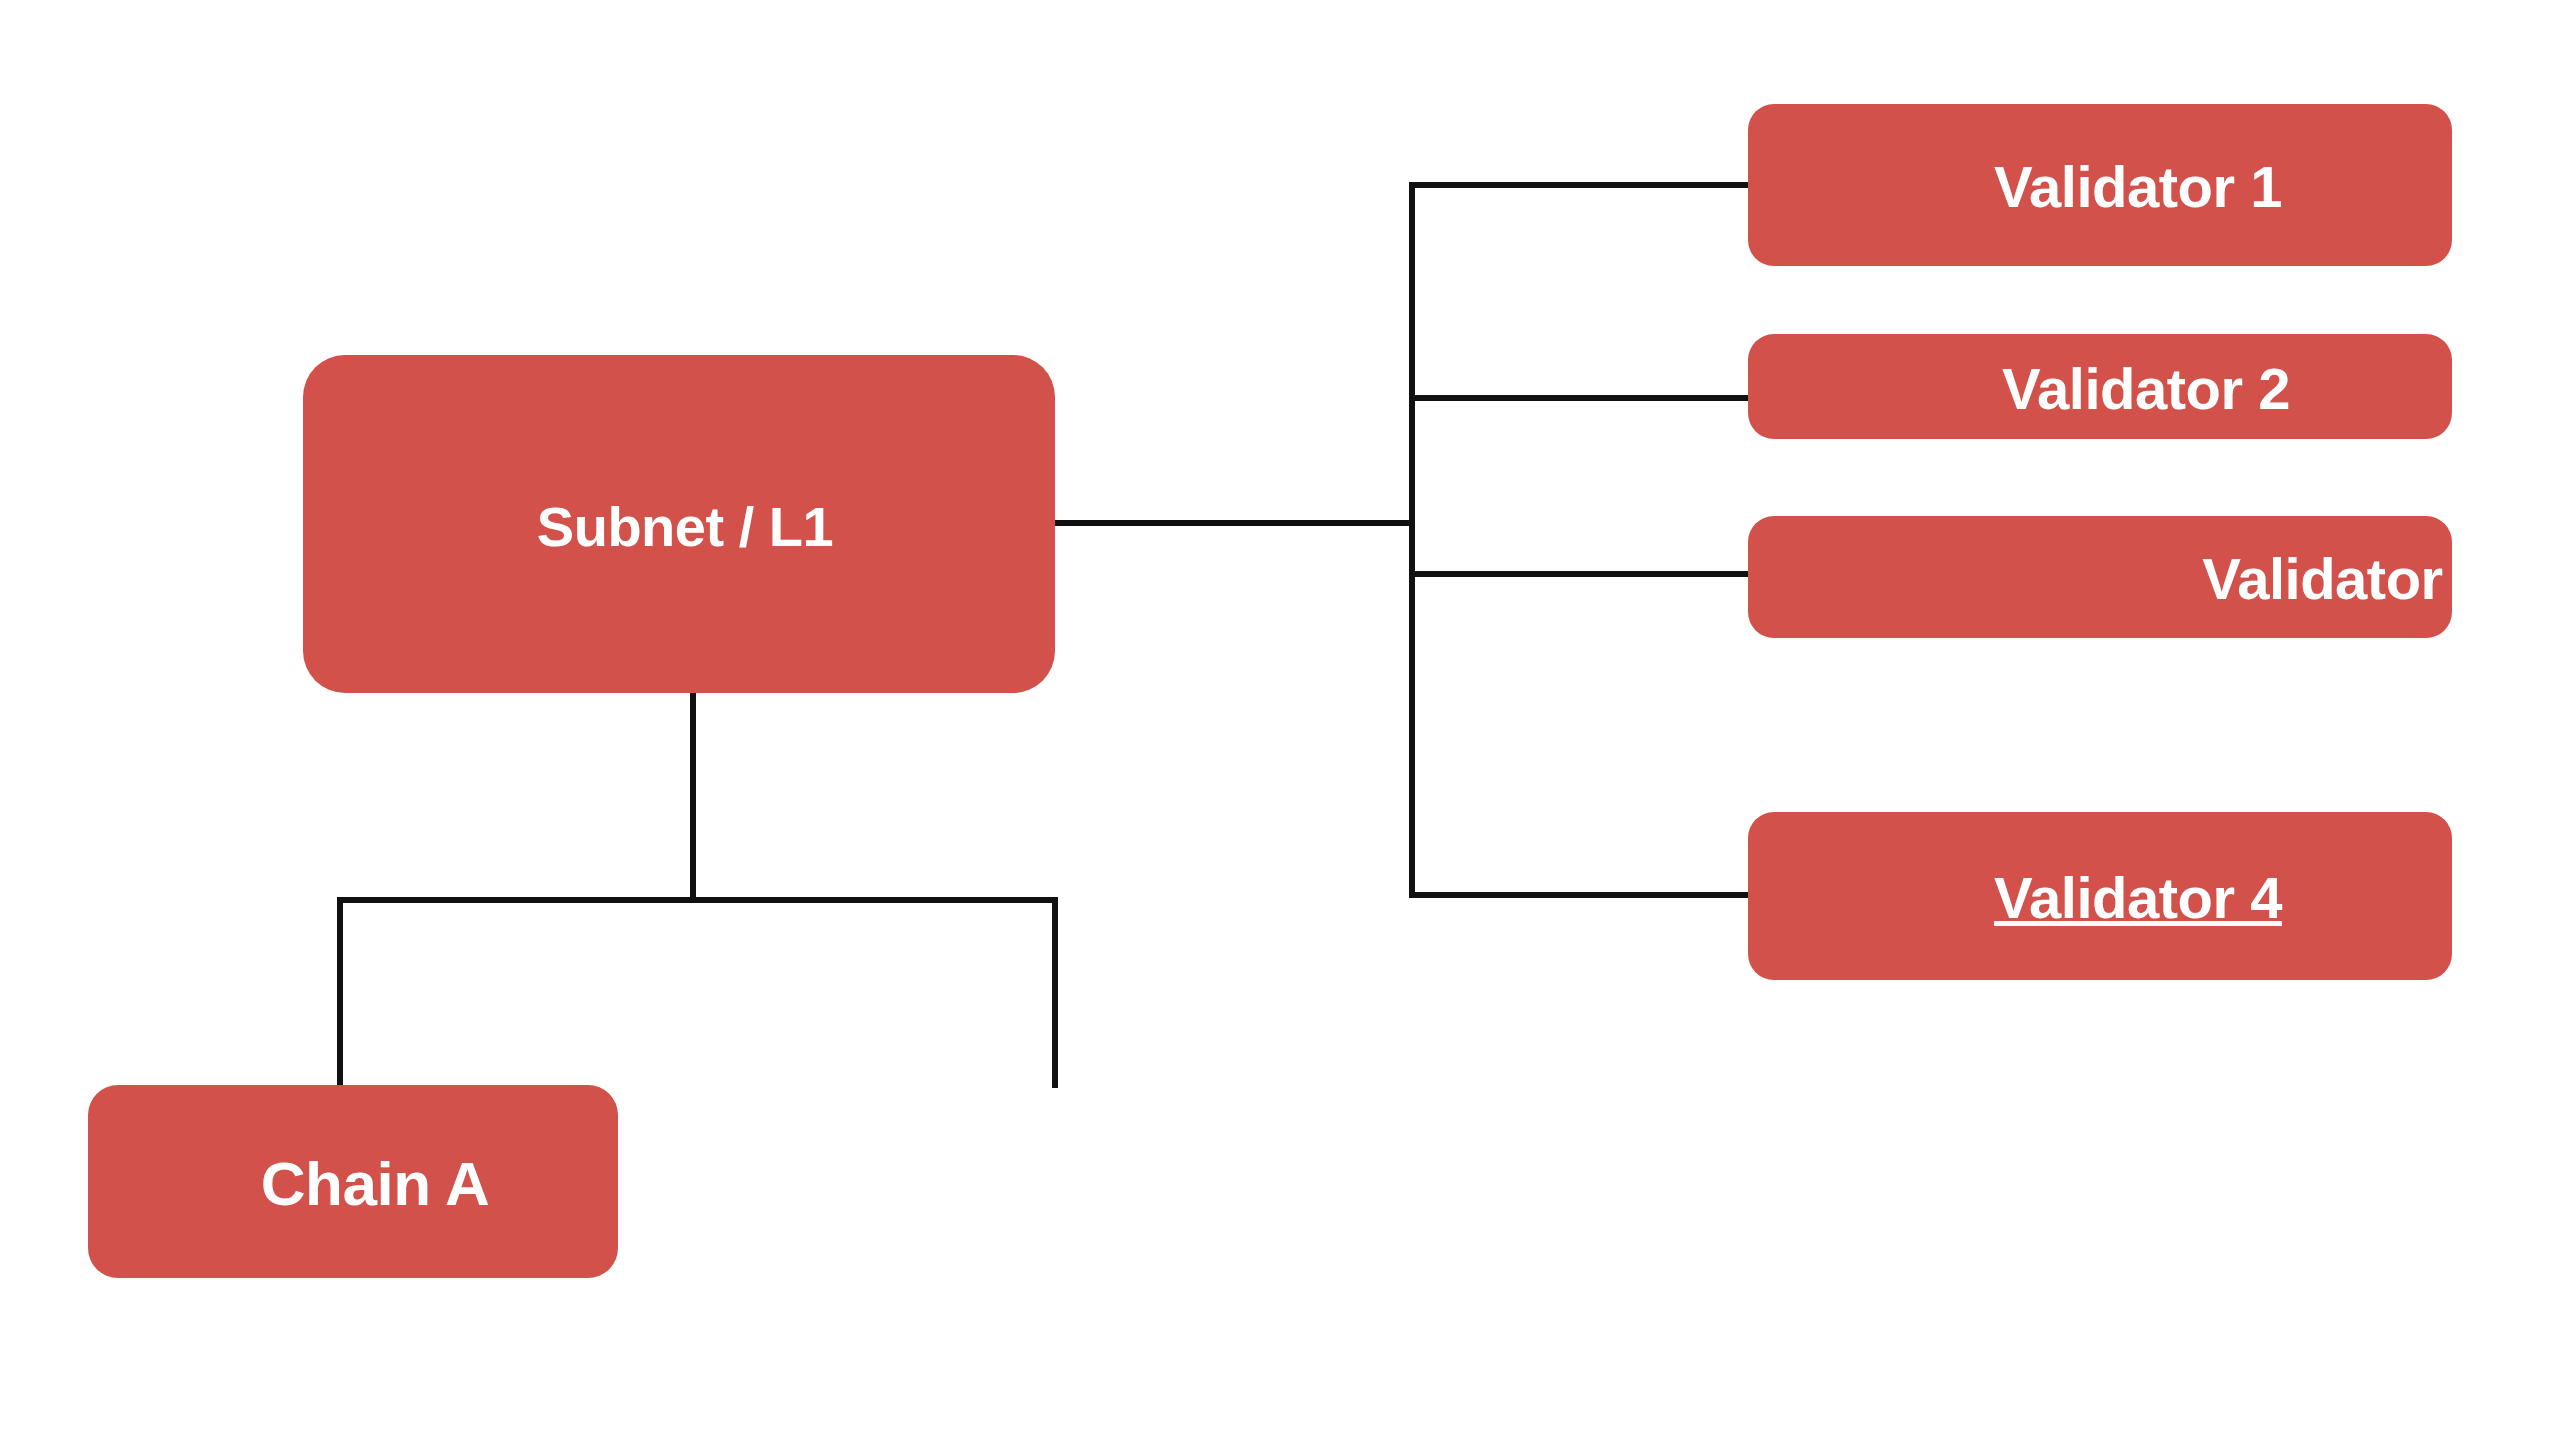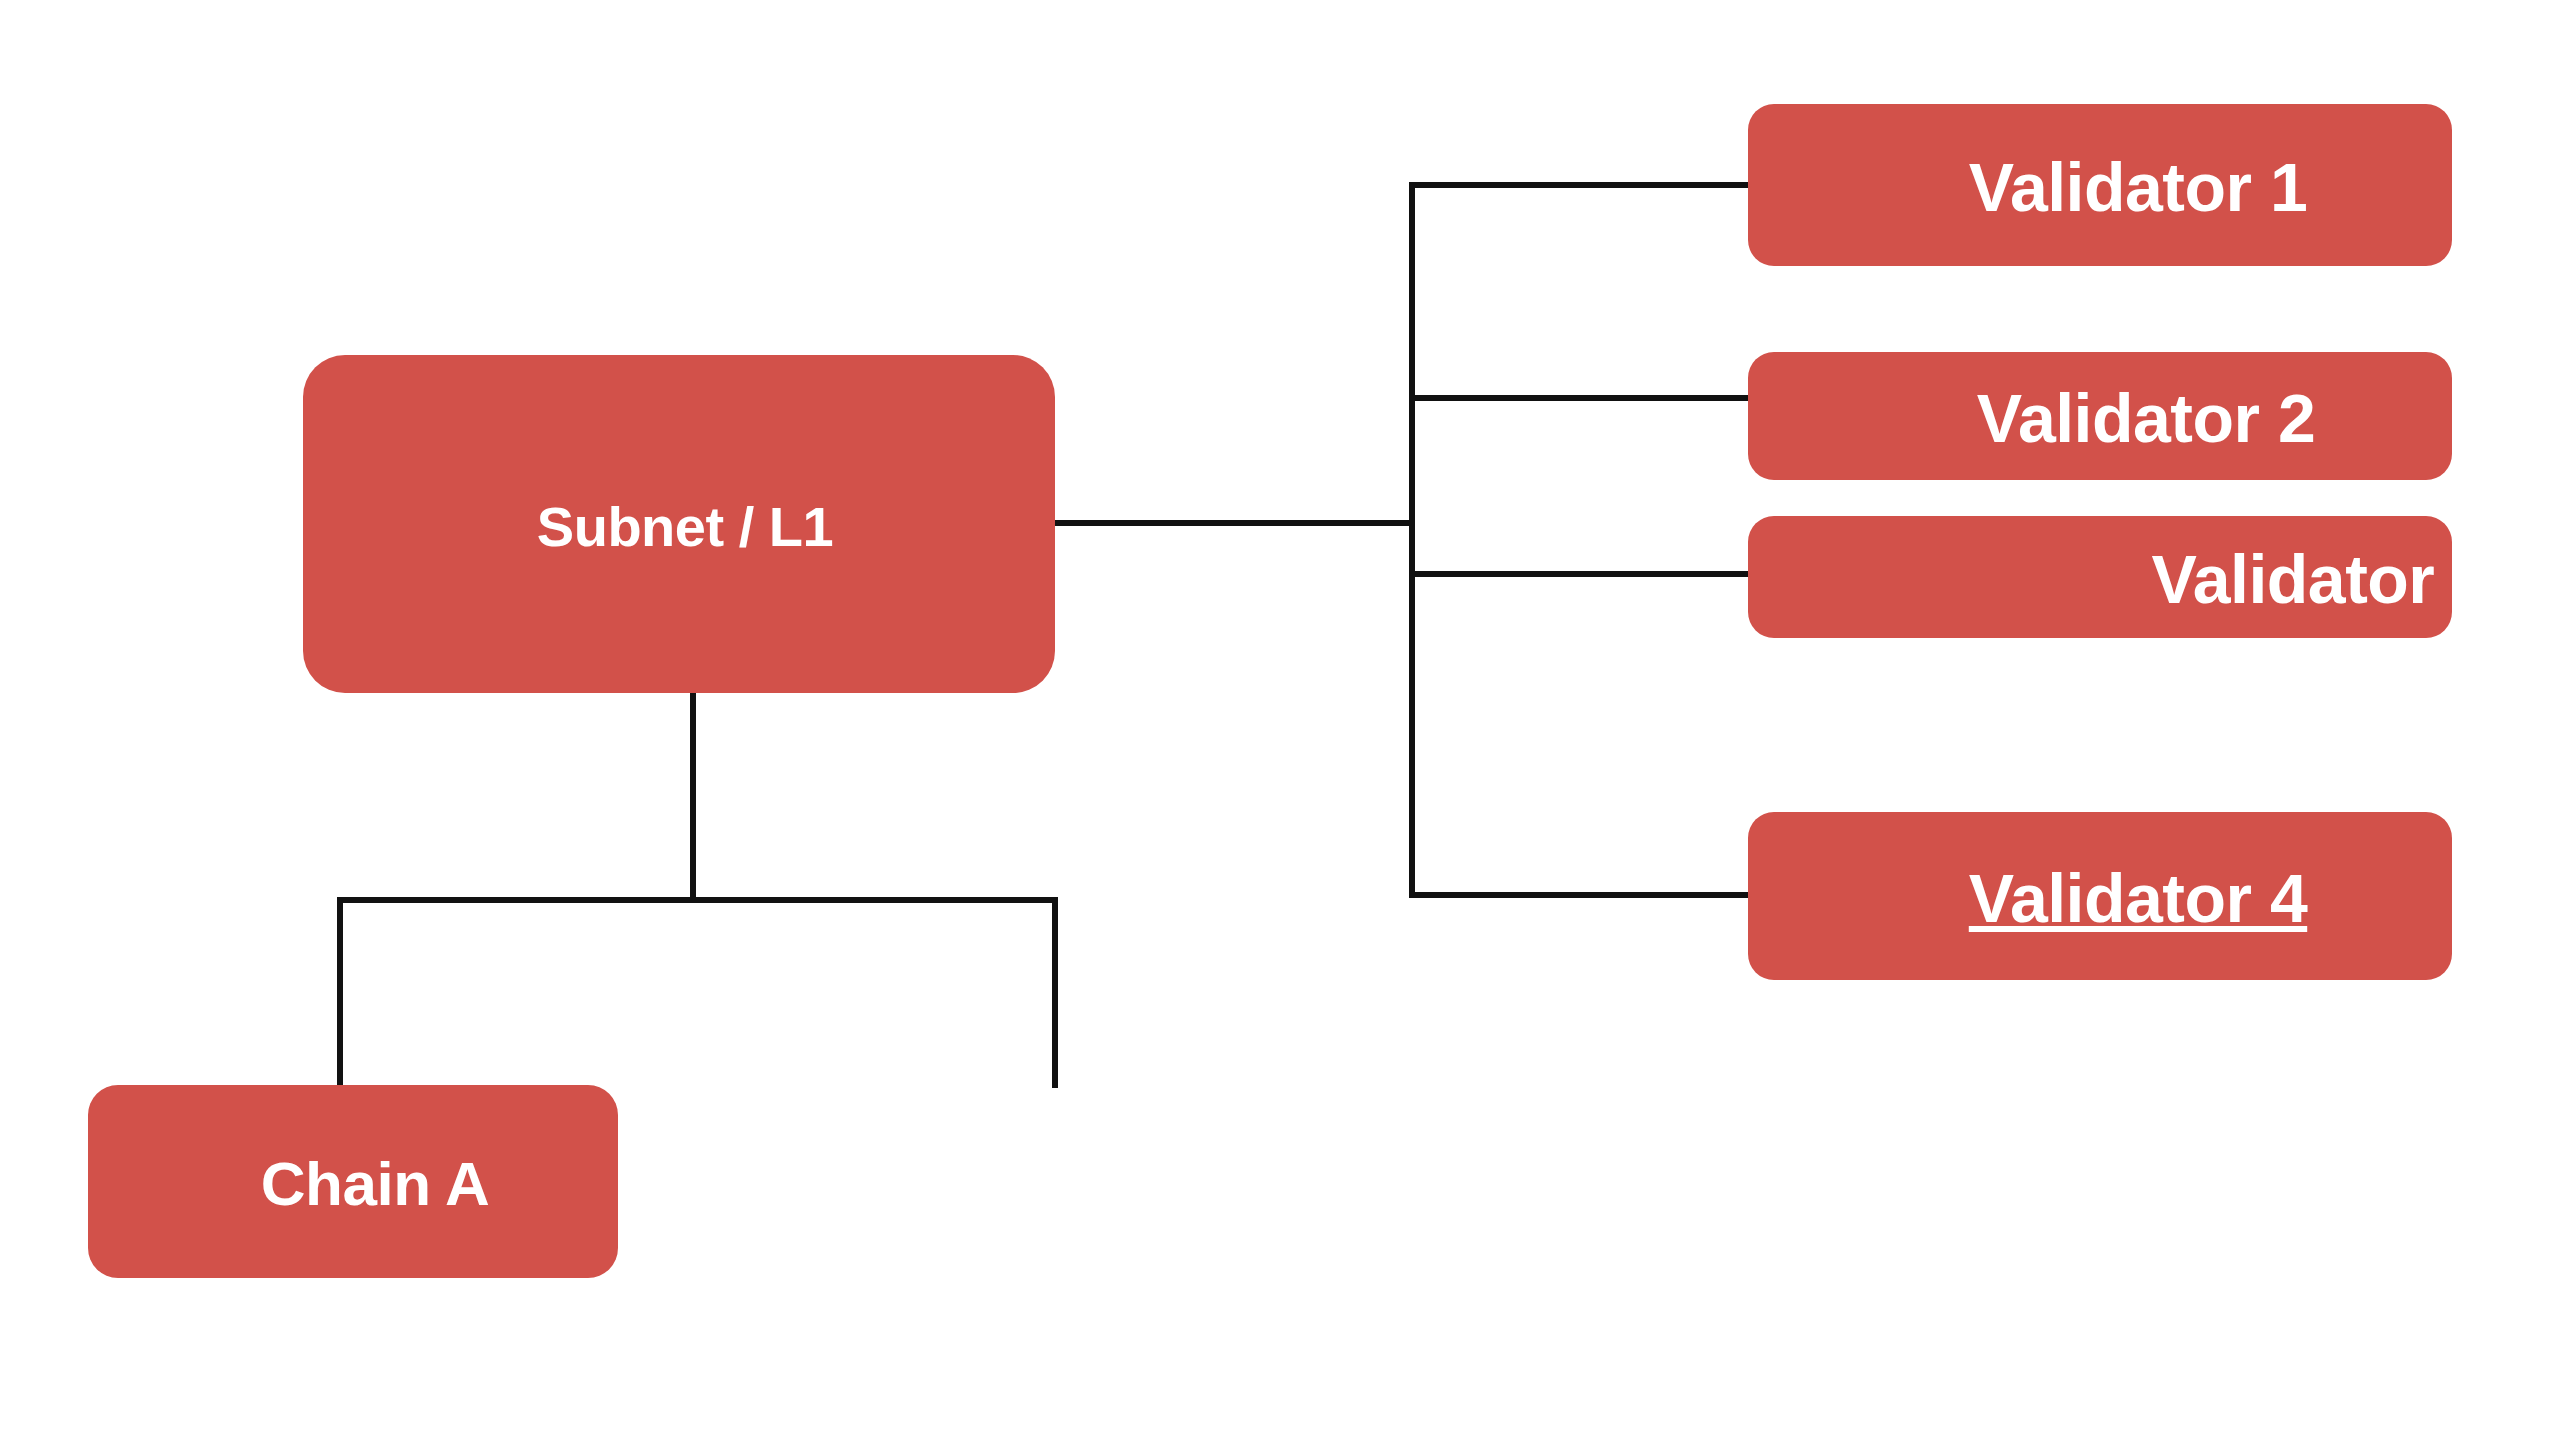--- a/index.html
+++ b/index.html
@@ -64,7 +64,7 @@
     left: 1748px;
     width: 704px;
     border-radius: 26px;
-    font-size: 68px;
+    font-size: 58px;
   }
   .node-validator .node-label {
     top: 2px;

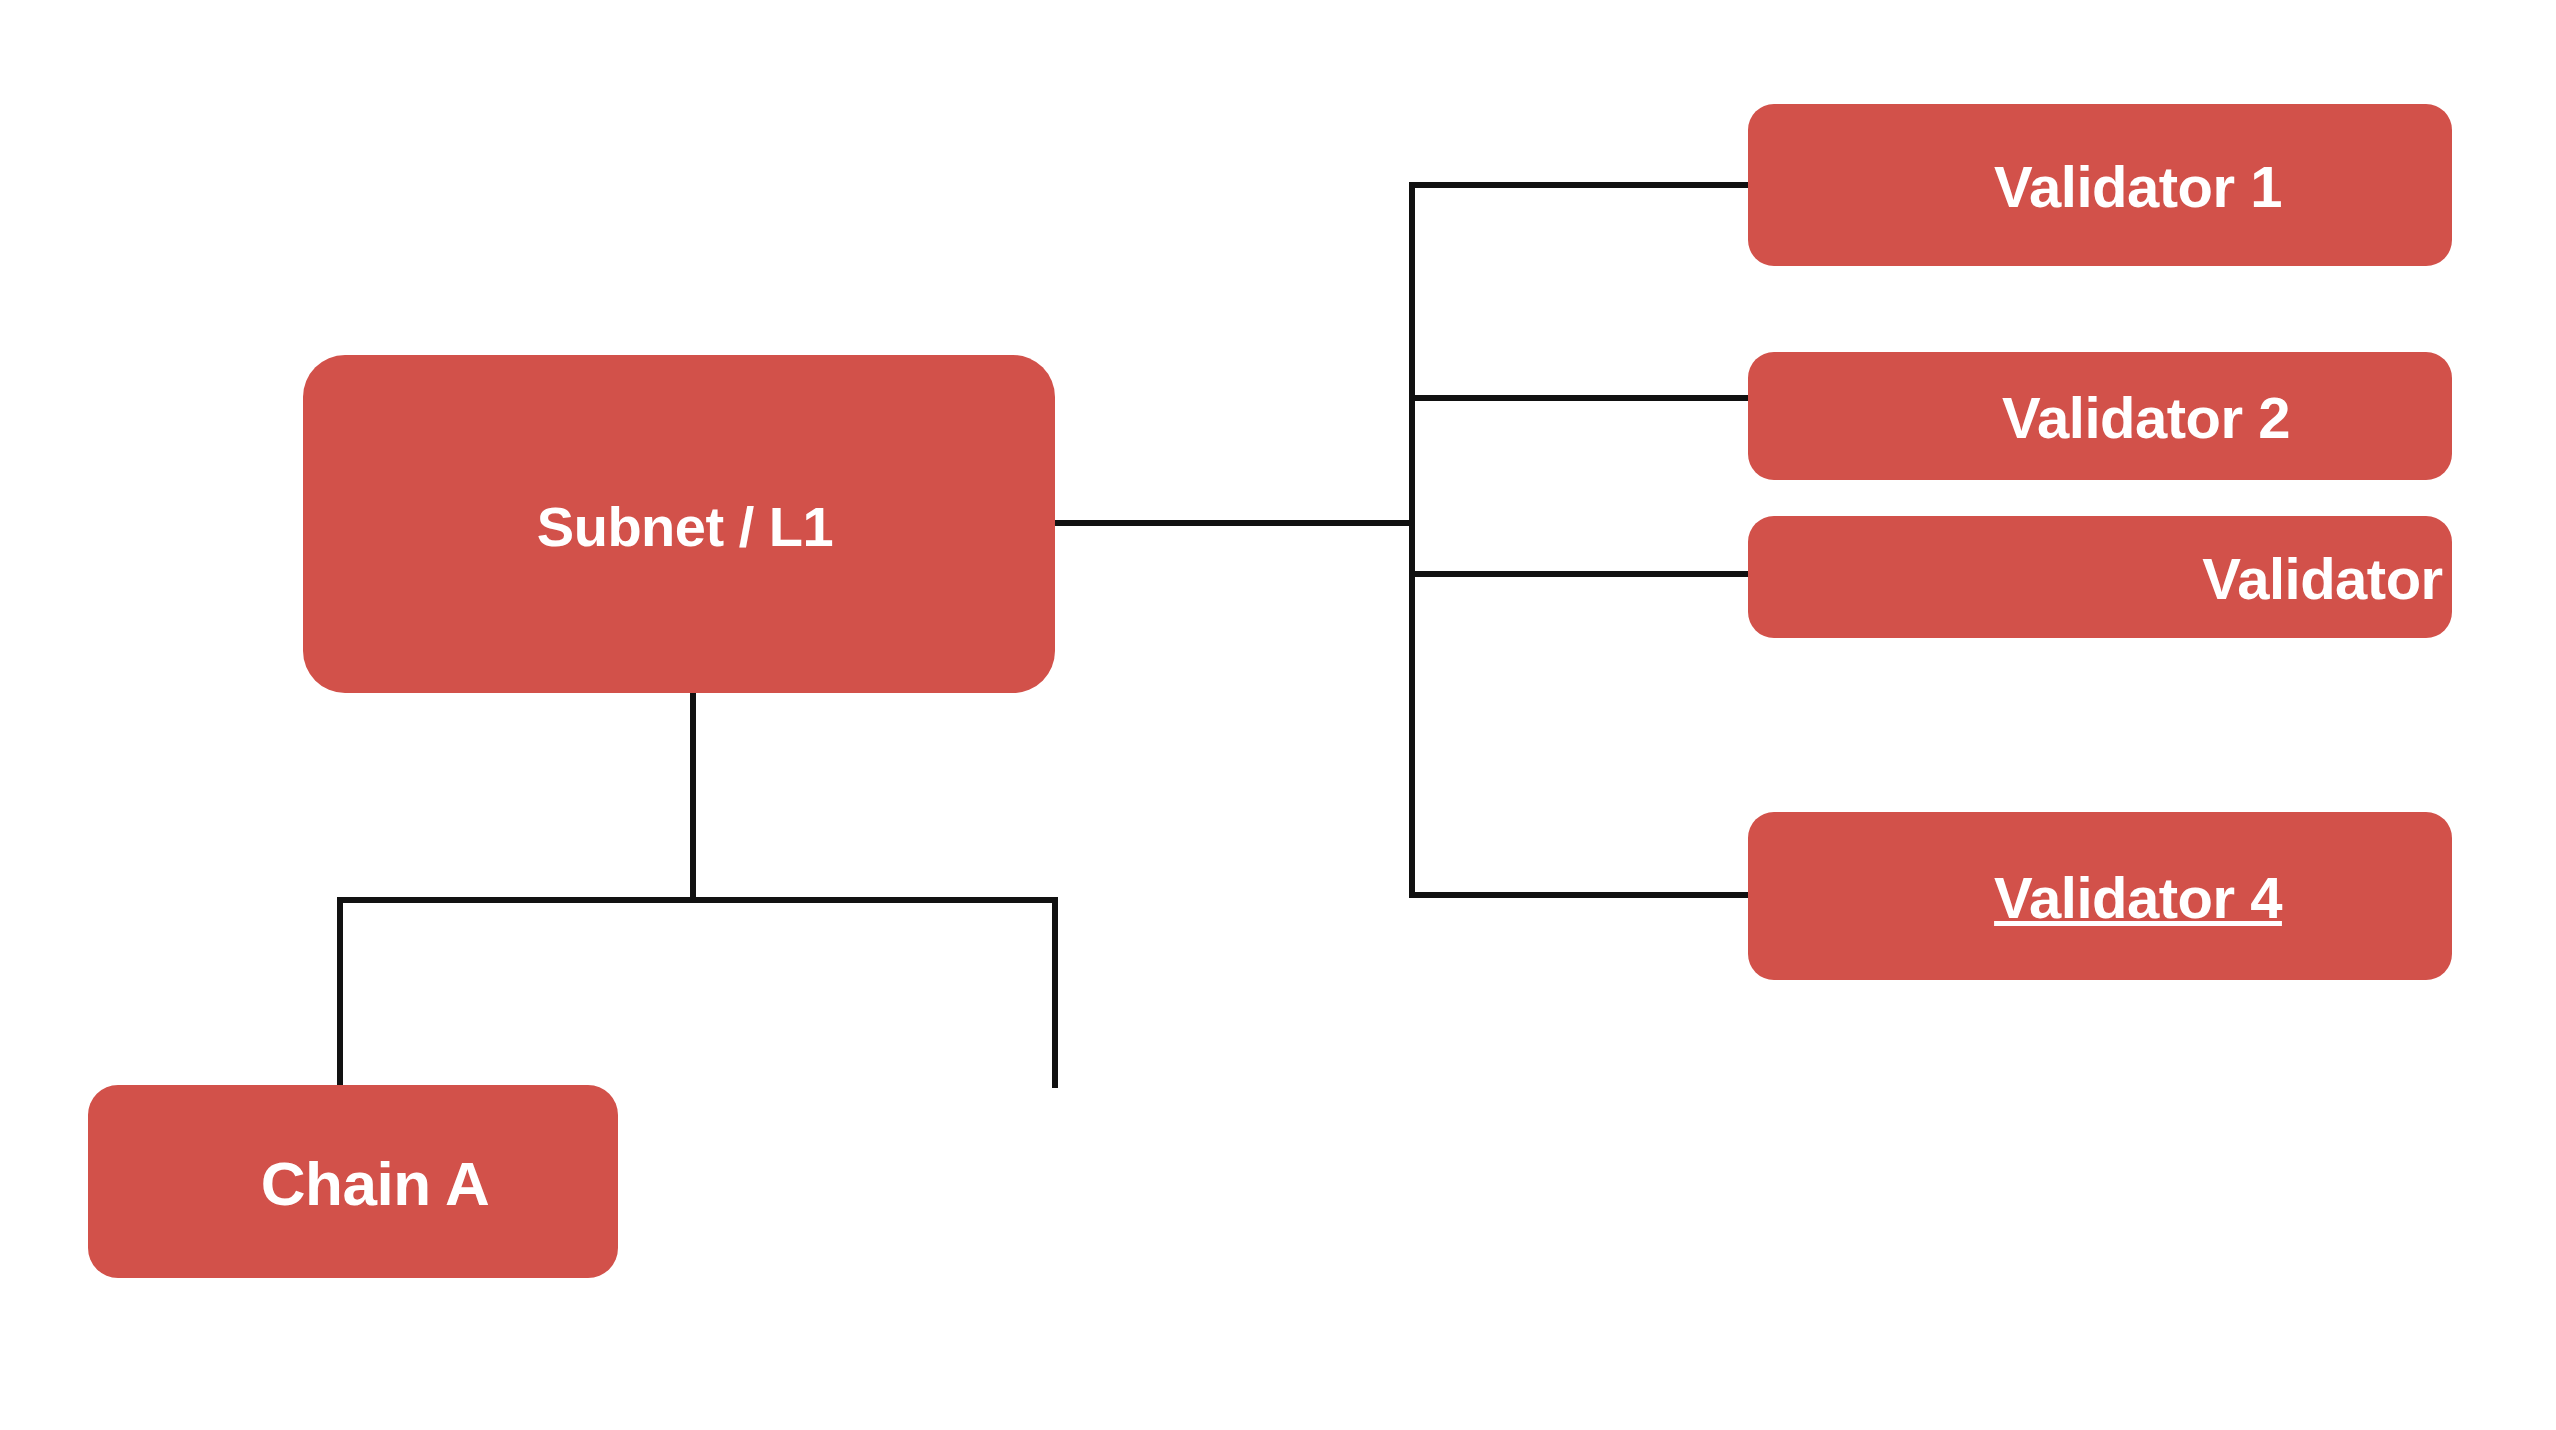--- a/index.html
+++ b/index.html
@@ -72,7 +72,7 @@
     letter-spacing: -0.5px;
   }
   #node-validator-1 { top: 104px; height: 162px; }
-  #node-validator-2 { top: 352px; height: 128px; padding-left: 16px; }
+  #node-validator-2 { top: 334px; height: 105px; padding-left: 16px; }
   #node-validator-3 { top: 516px; height: 122px; justify-content: flex-end; }
   #node-validator-4 { top: 812px; height: 168px; text-decoration: underline; }
   

